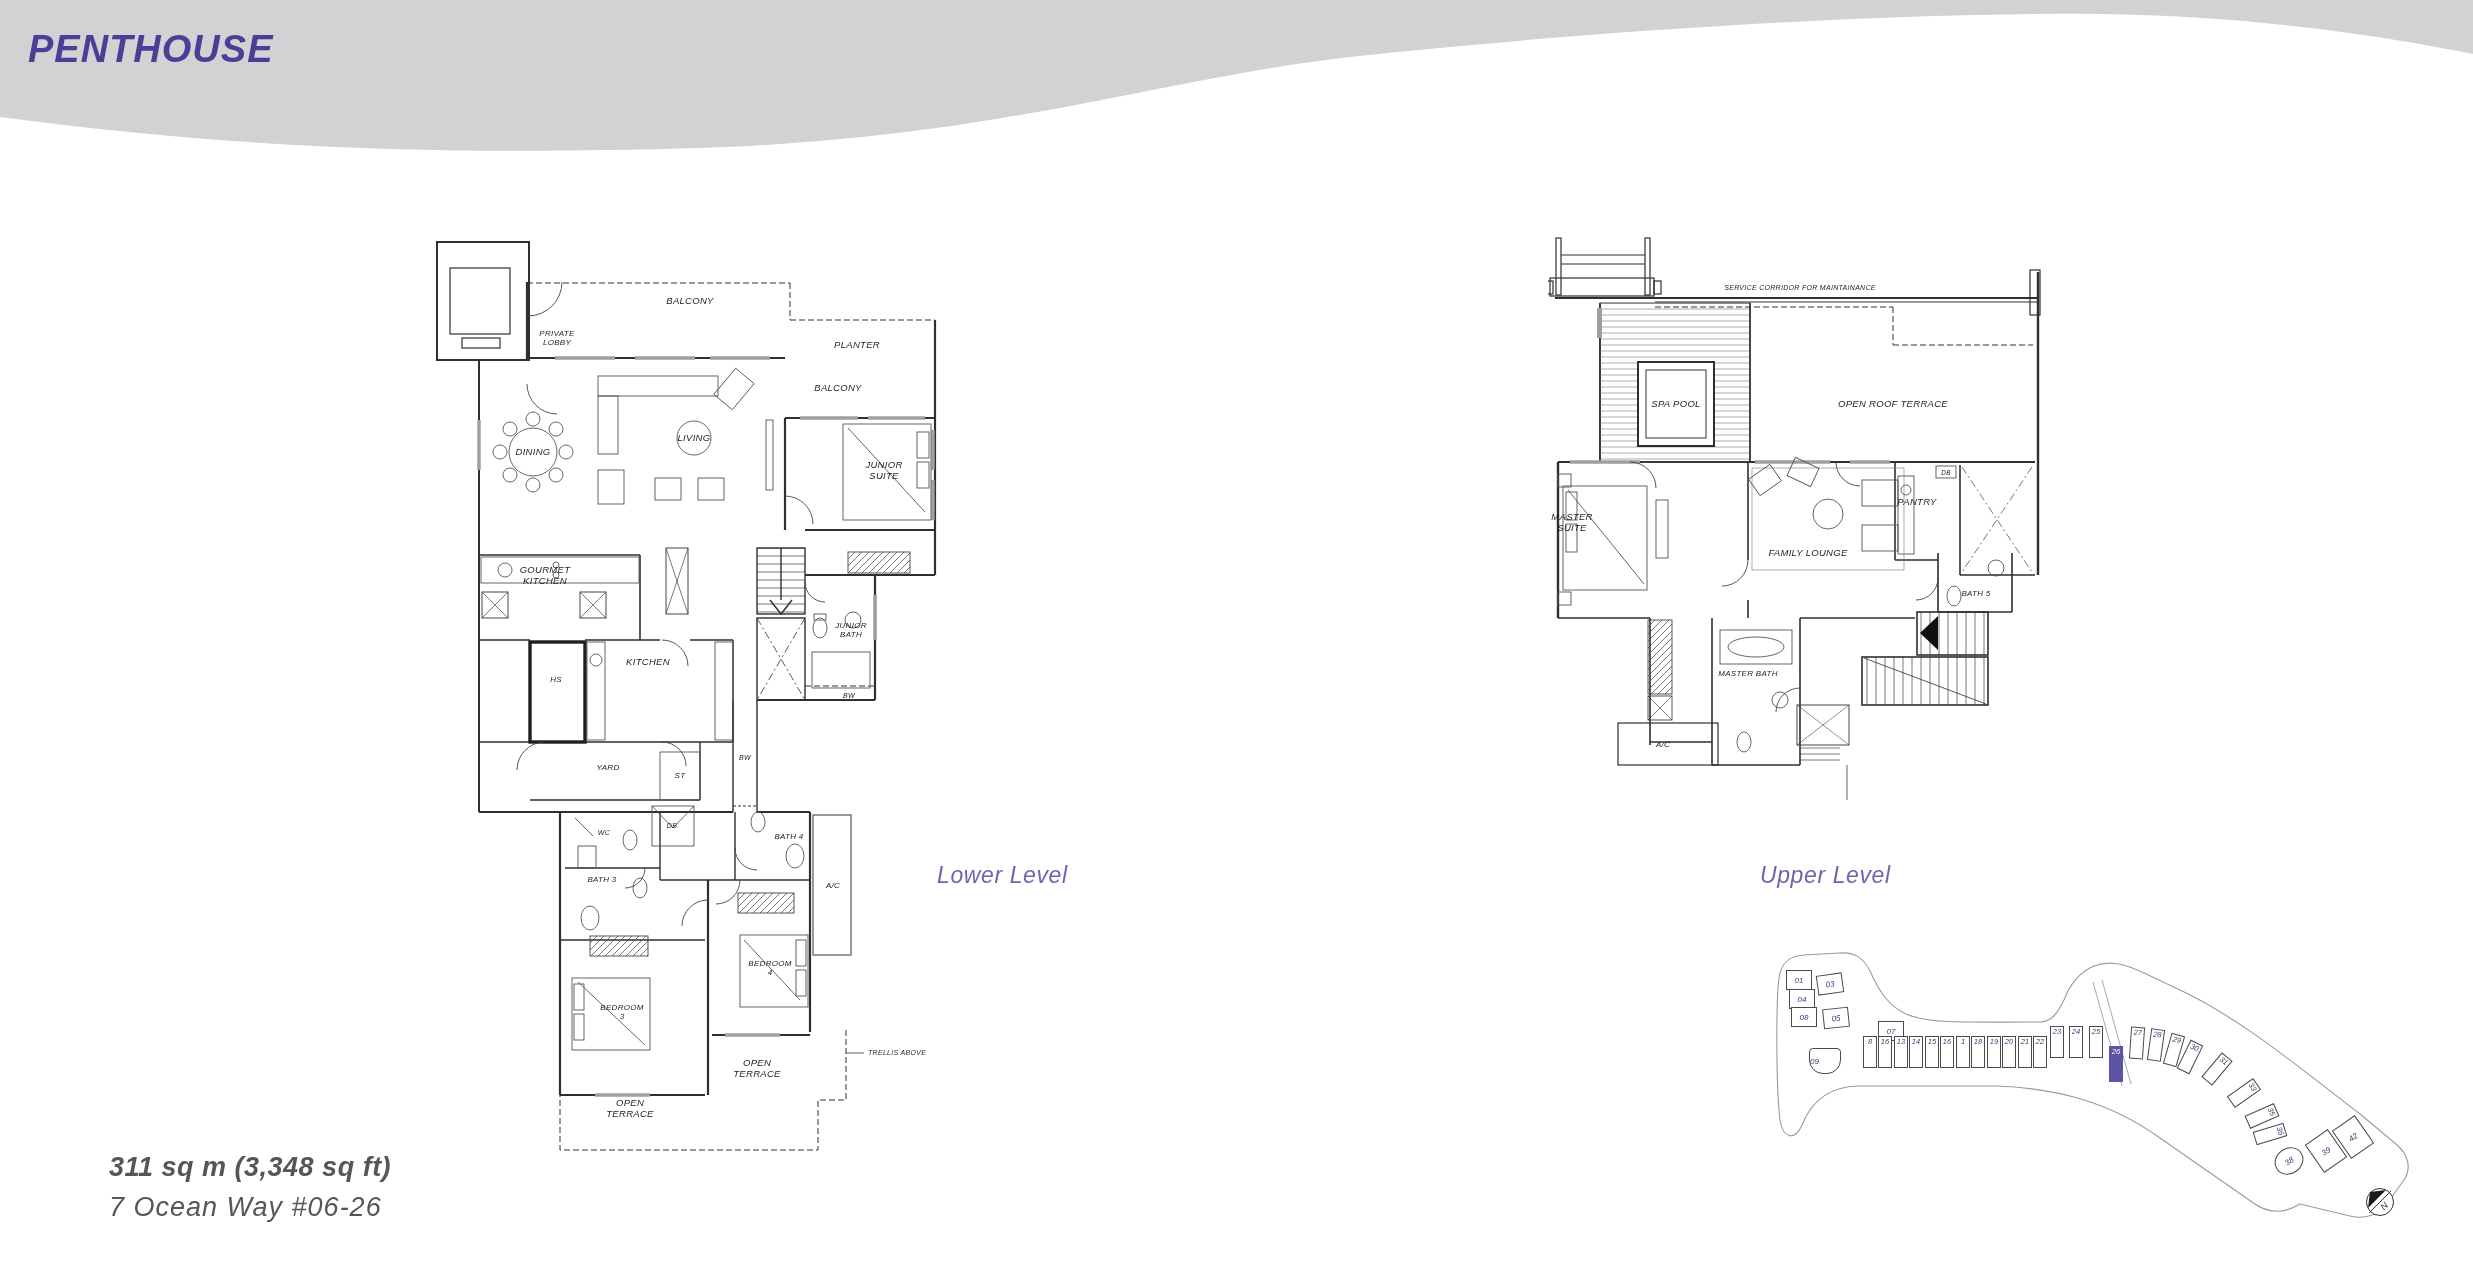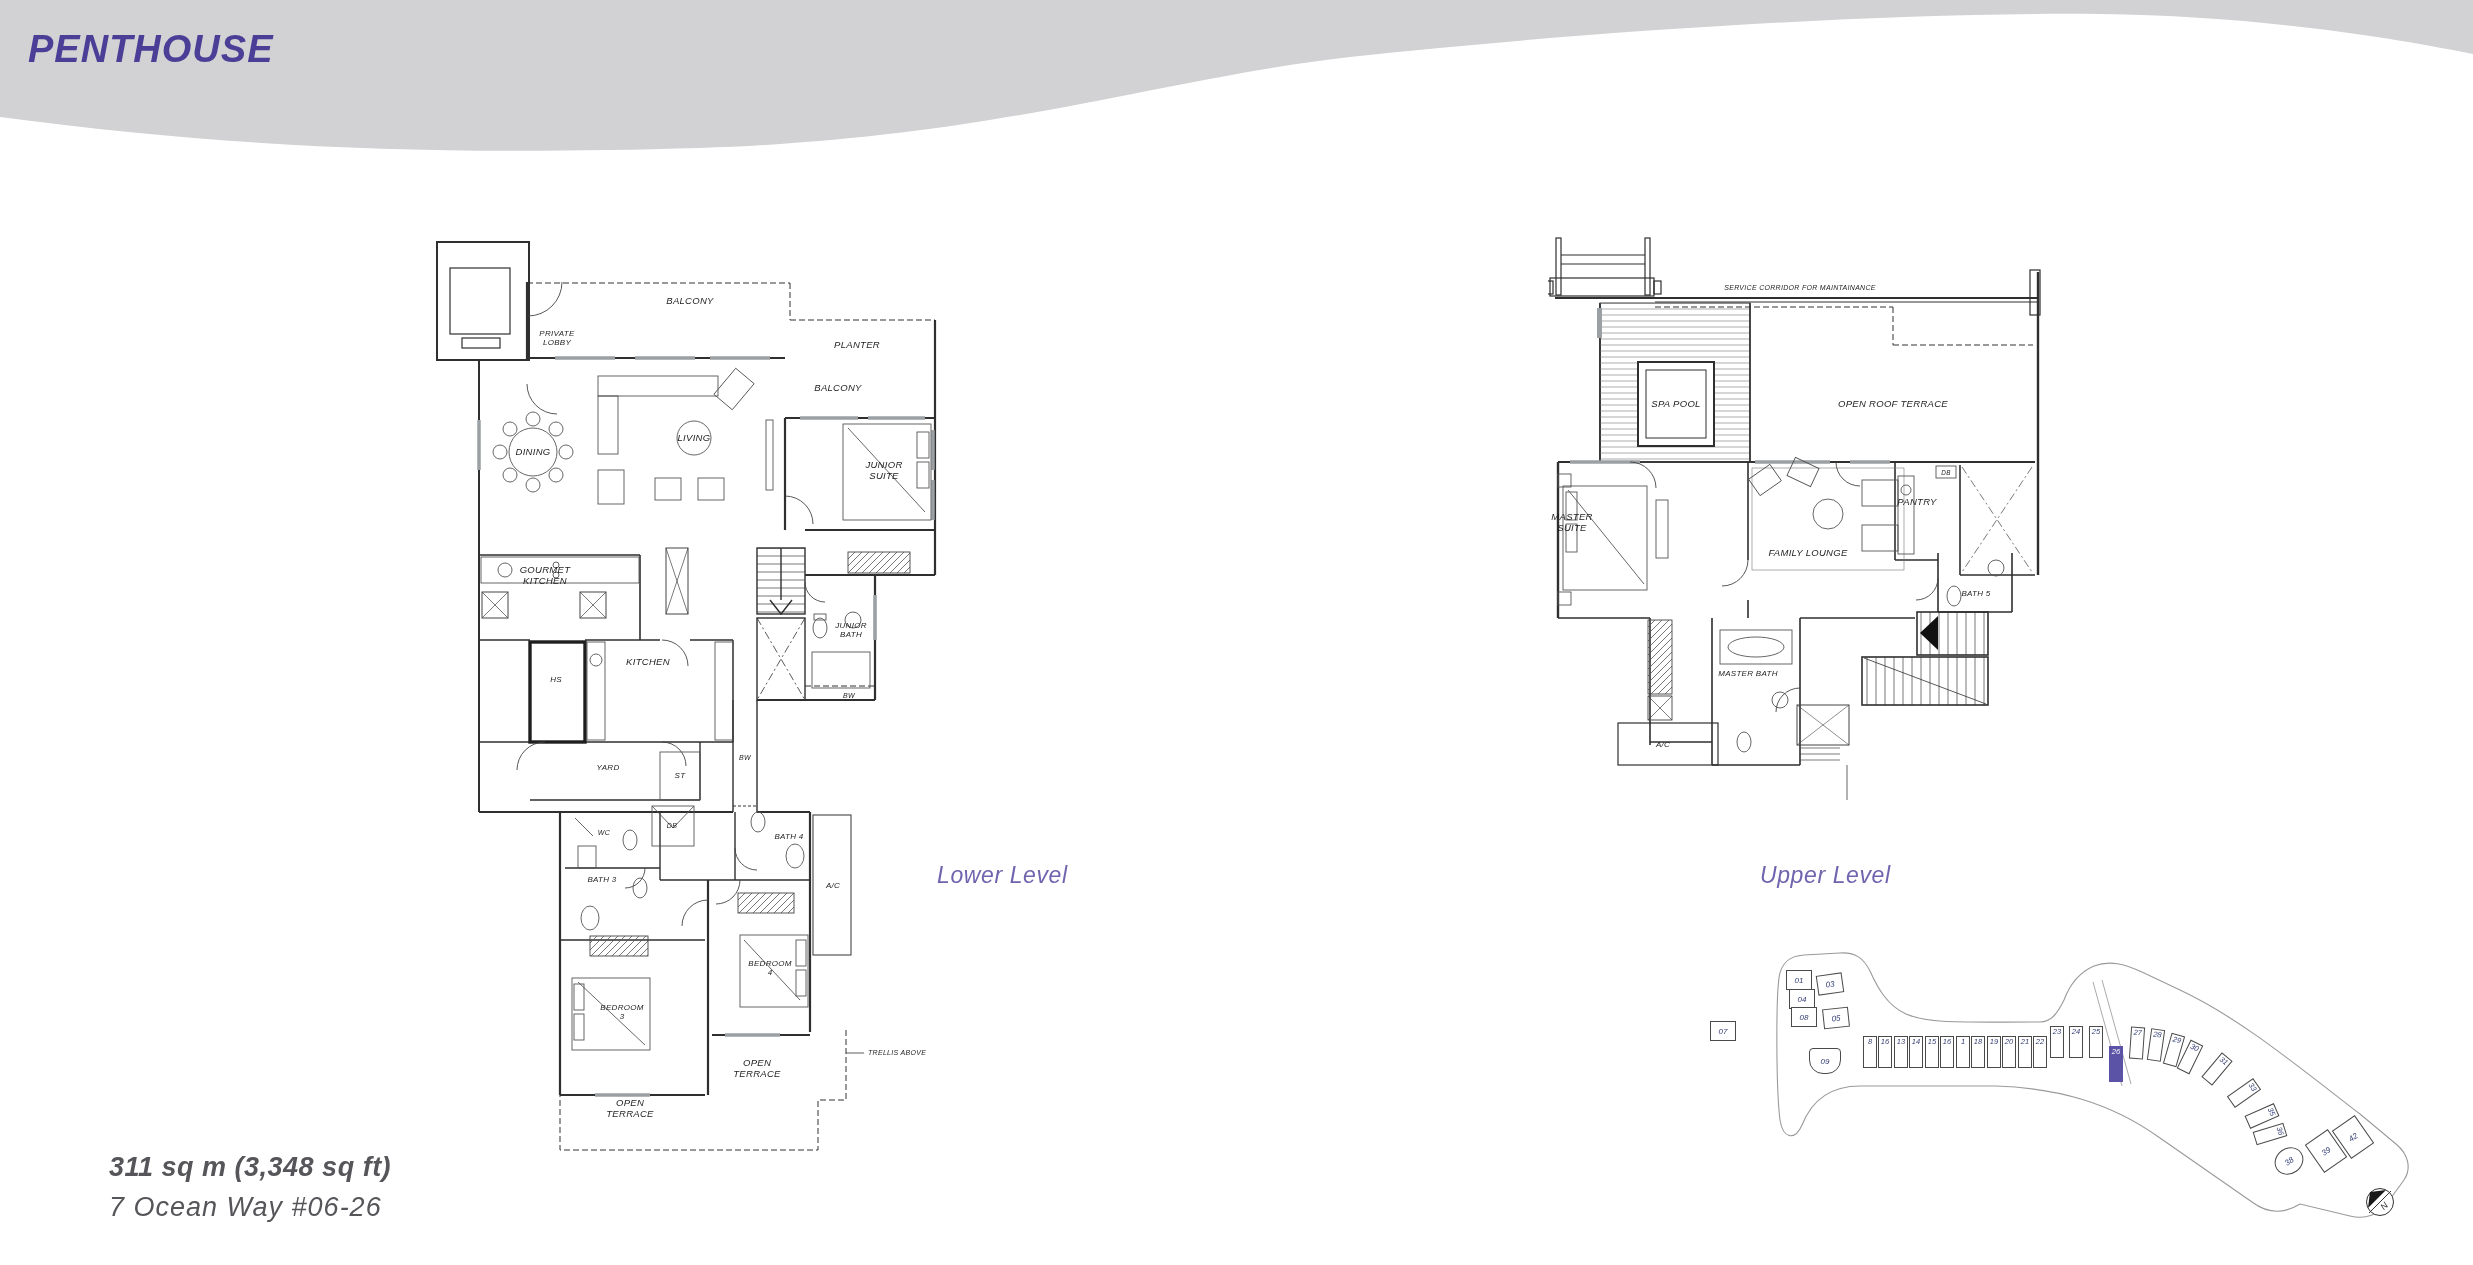--- a/index.html
+++ b/index.html
@@ -325,7 +325,7 @@
   <div class="sc" style="left:1789px;top:989px">04</div>
   <div class="sc" style="left:1791px;top:1007px">08</div>
   <div class="sc" style="left:1823px;top:1008px;transform:rotate(-6deg)">05</div>
-  <div class="sc" style="left:1710px;top:1021px">07</div>
+  <div class="sc" style="left:1878px;top:1021px">07</div>
   <div class="s09" style="left:1809px;top:1048px">09</div>
   <div class="su" style="left:1863px;top:1036px">8</div>
   <div class="su" style="left:1878px;top:1036px">16</div>

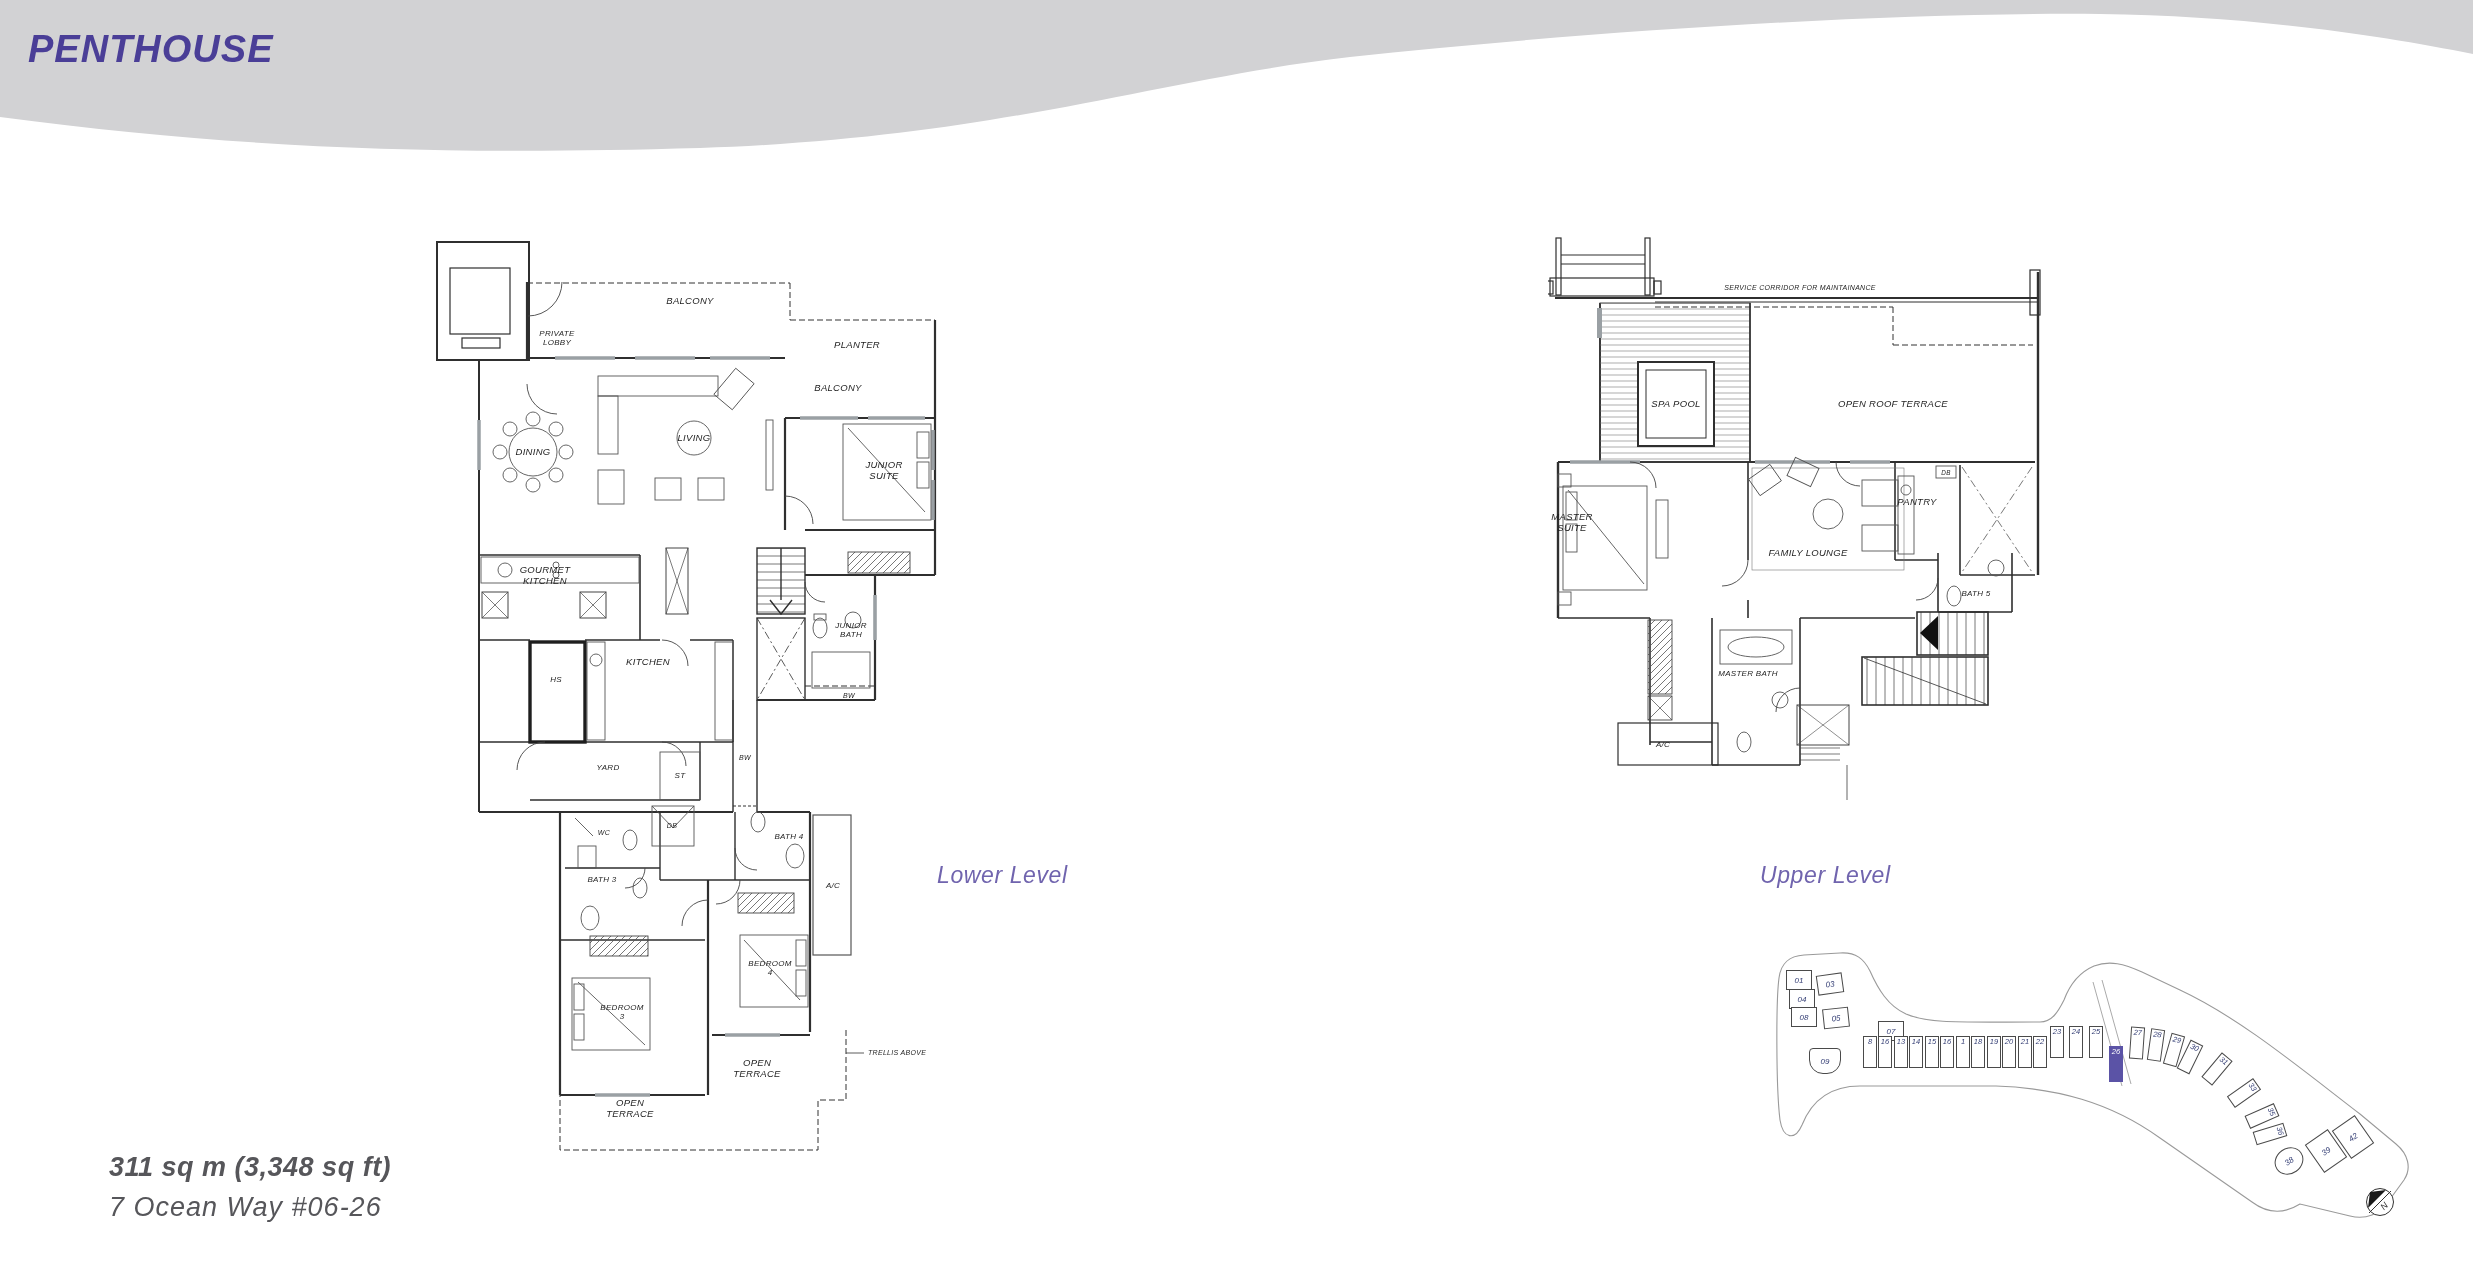--- a/index.html
+++ b/index.html
@@ -35,7 +35,7 @@
   .sbig{position:absolute;width:28px;height:34px;border:1px solid #4a4a4a;background:#fff;
       font-size:8px;color:#333d74;text-align:center;line-height:12px;box-sizing:border-box;}
   .s09{position:absolute;width:32px;height:26px;border:1px solid #4a4a4a;background:#fff;
-      border-radius:4px 4px 14px 14px;font-size:8px;color:#333d74;text-align:center;
+      border-radius:4px 4px 14px 14px;font-size:8px;color:#333d74;text-align:left;
       line-height:26px;box-sizing:border-box;}
   .north{position:absolute;left:2365px;top:1187px;width:30px;height:30px;}
 </style>

